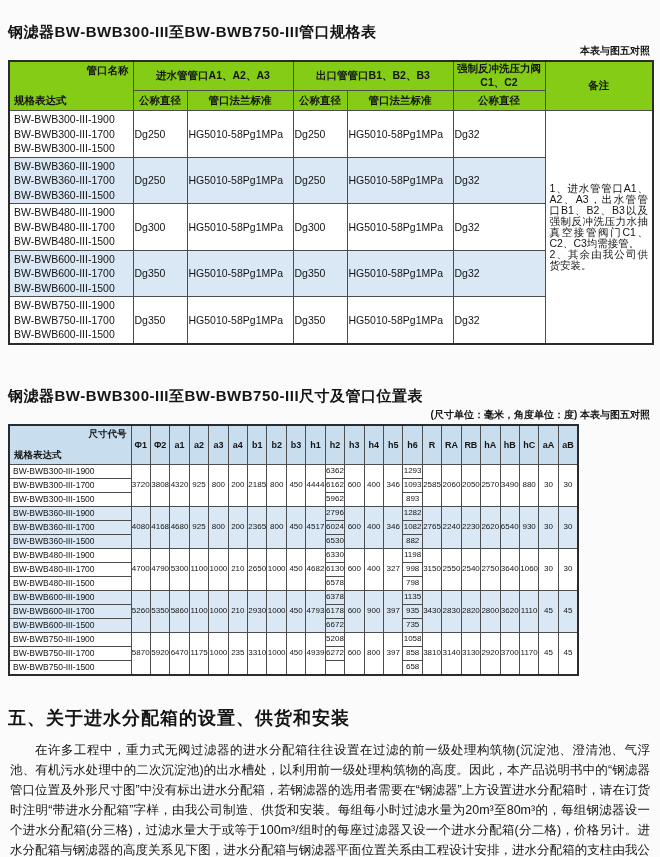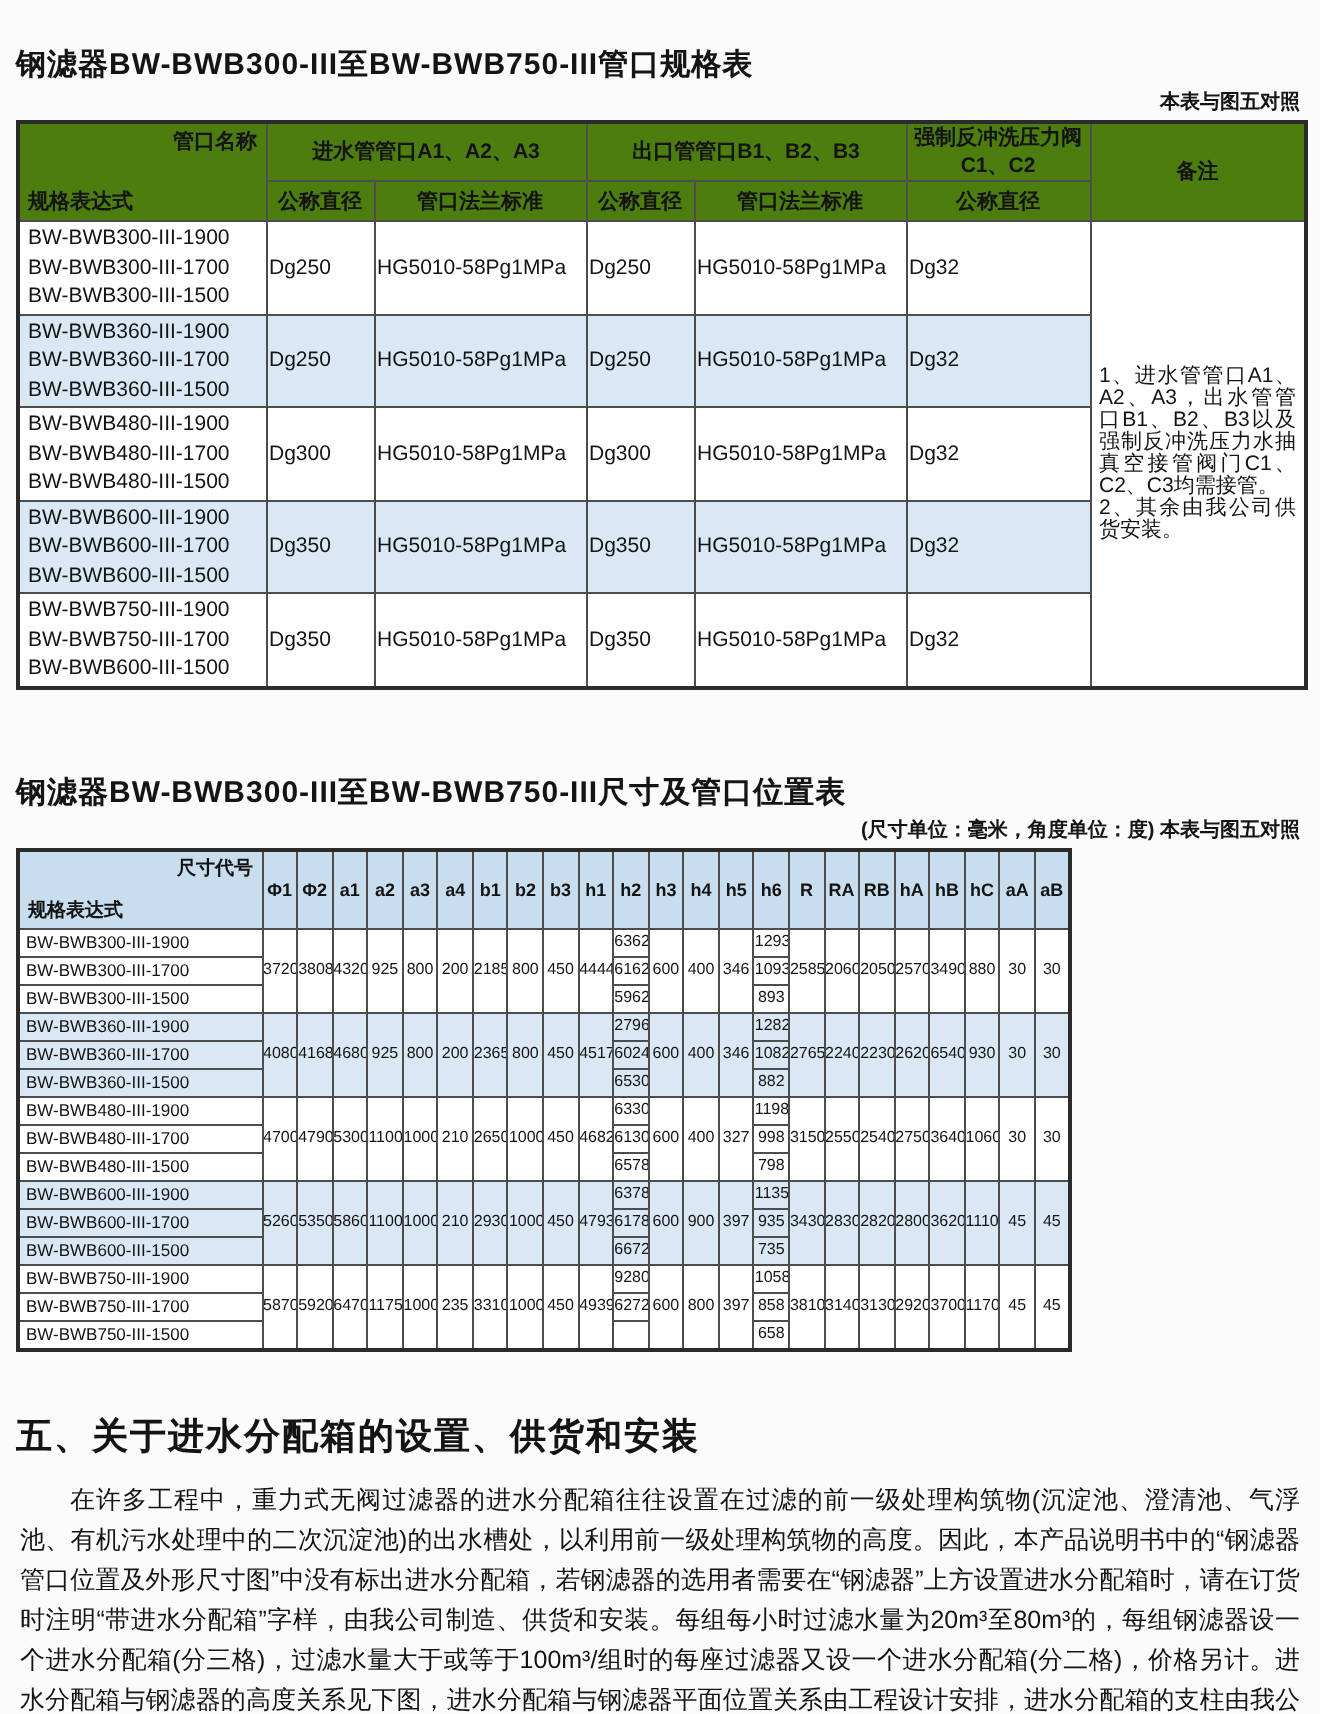--- a/index.html
+++ b/index.html
@@ -11,7 +11,7 @@
   td,th{border:1px solid #4d4d4d;overflow:hidden;font-weight:normal;}
   .tbl1{border:2px solid #2b2b2b;}
   .tbl2{border:2px solid #2b2b2b;}
-  .tbl1 th{background:#4d7c0f;font-size:10.5px;font-weight:bold;height:19px;padding:0 1px;}
+  .tbl1 th{background:#84cc16;font-size:10.5px;font-weight:bold;height:19px;padding:0 1px;}
   .tbl1 td{font-size:10.5px;text-align:left;vertical-align:middle;}
   .tbl1 td.names{text-align:left;padding:1px 0 1px 4px;}
   .tbl1 td.names div{font-size:10.5px;line-height:14.5px;white-space:nowrap;}

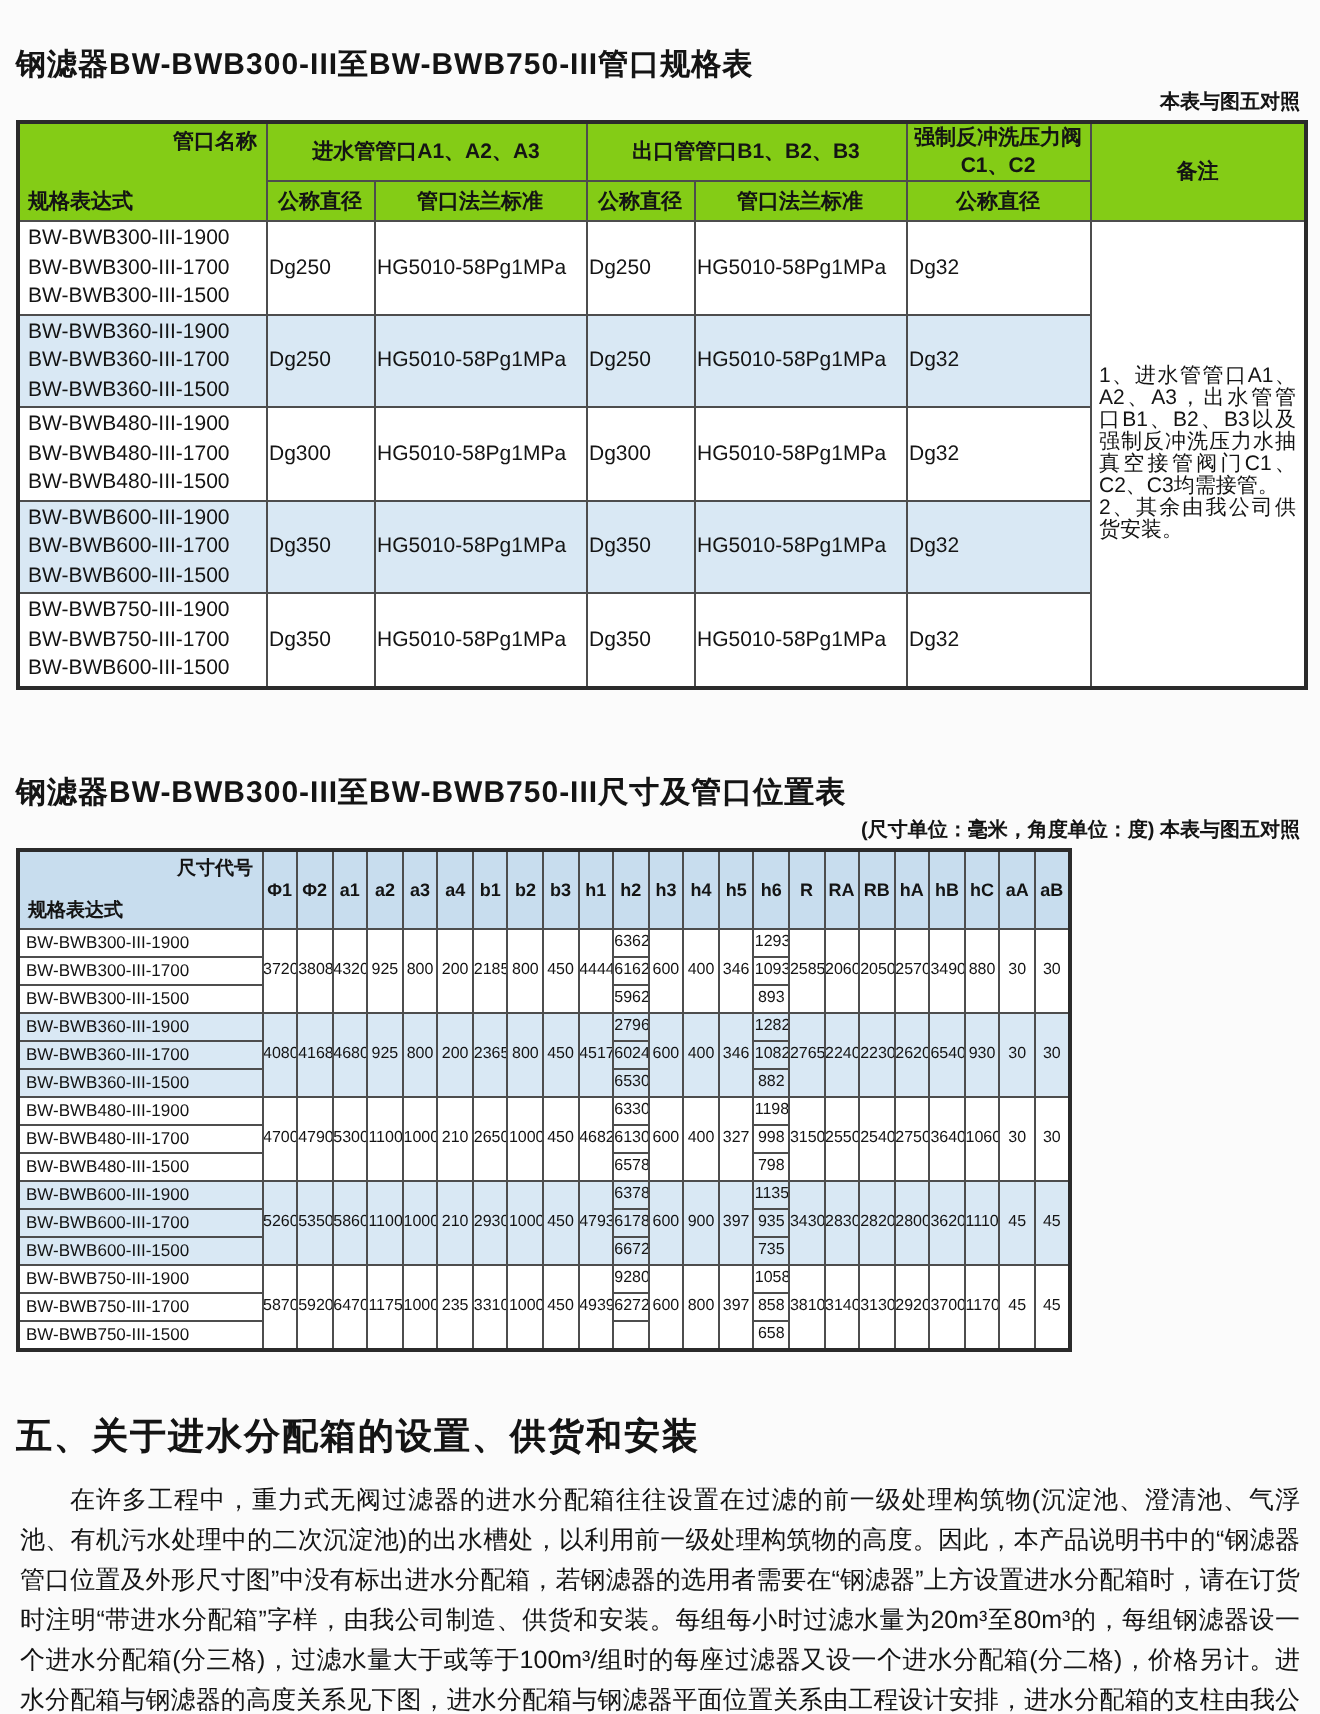--- a/index.html
+++ b/index.html
@@ -7,7 +7,7 @@
   .page{width:660px;height:857px;box-sizing:border-box;padding:20px 8px;overflow:hidden;}
   .doc-title{font-size:15px;font-weight:bold;margin:3px 0 2px 0;letter-spacing:.5px;}
   .note-right{font-size:10px;font-weight:bold;text-align:right;margin:1px 2px 2px 0;}
-  table{border-collapse:collapse;table-layout:fixed;width:528px;background:#fff;}
+  table{border-collapse:collapse;table-layout:fixed;width:571px;background:#fff;}
   td,th{border:1px solid #4d4d4d;overflow:hidden;font-weight:normal;}
   .tbl1{border:2px solid #2b2b2b;}
   .tbl2{border:2px solid #2b2b2b;}

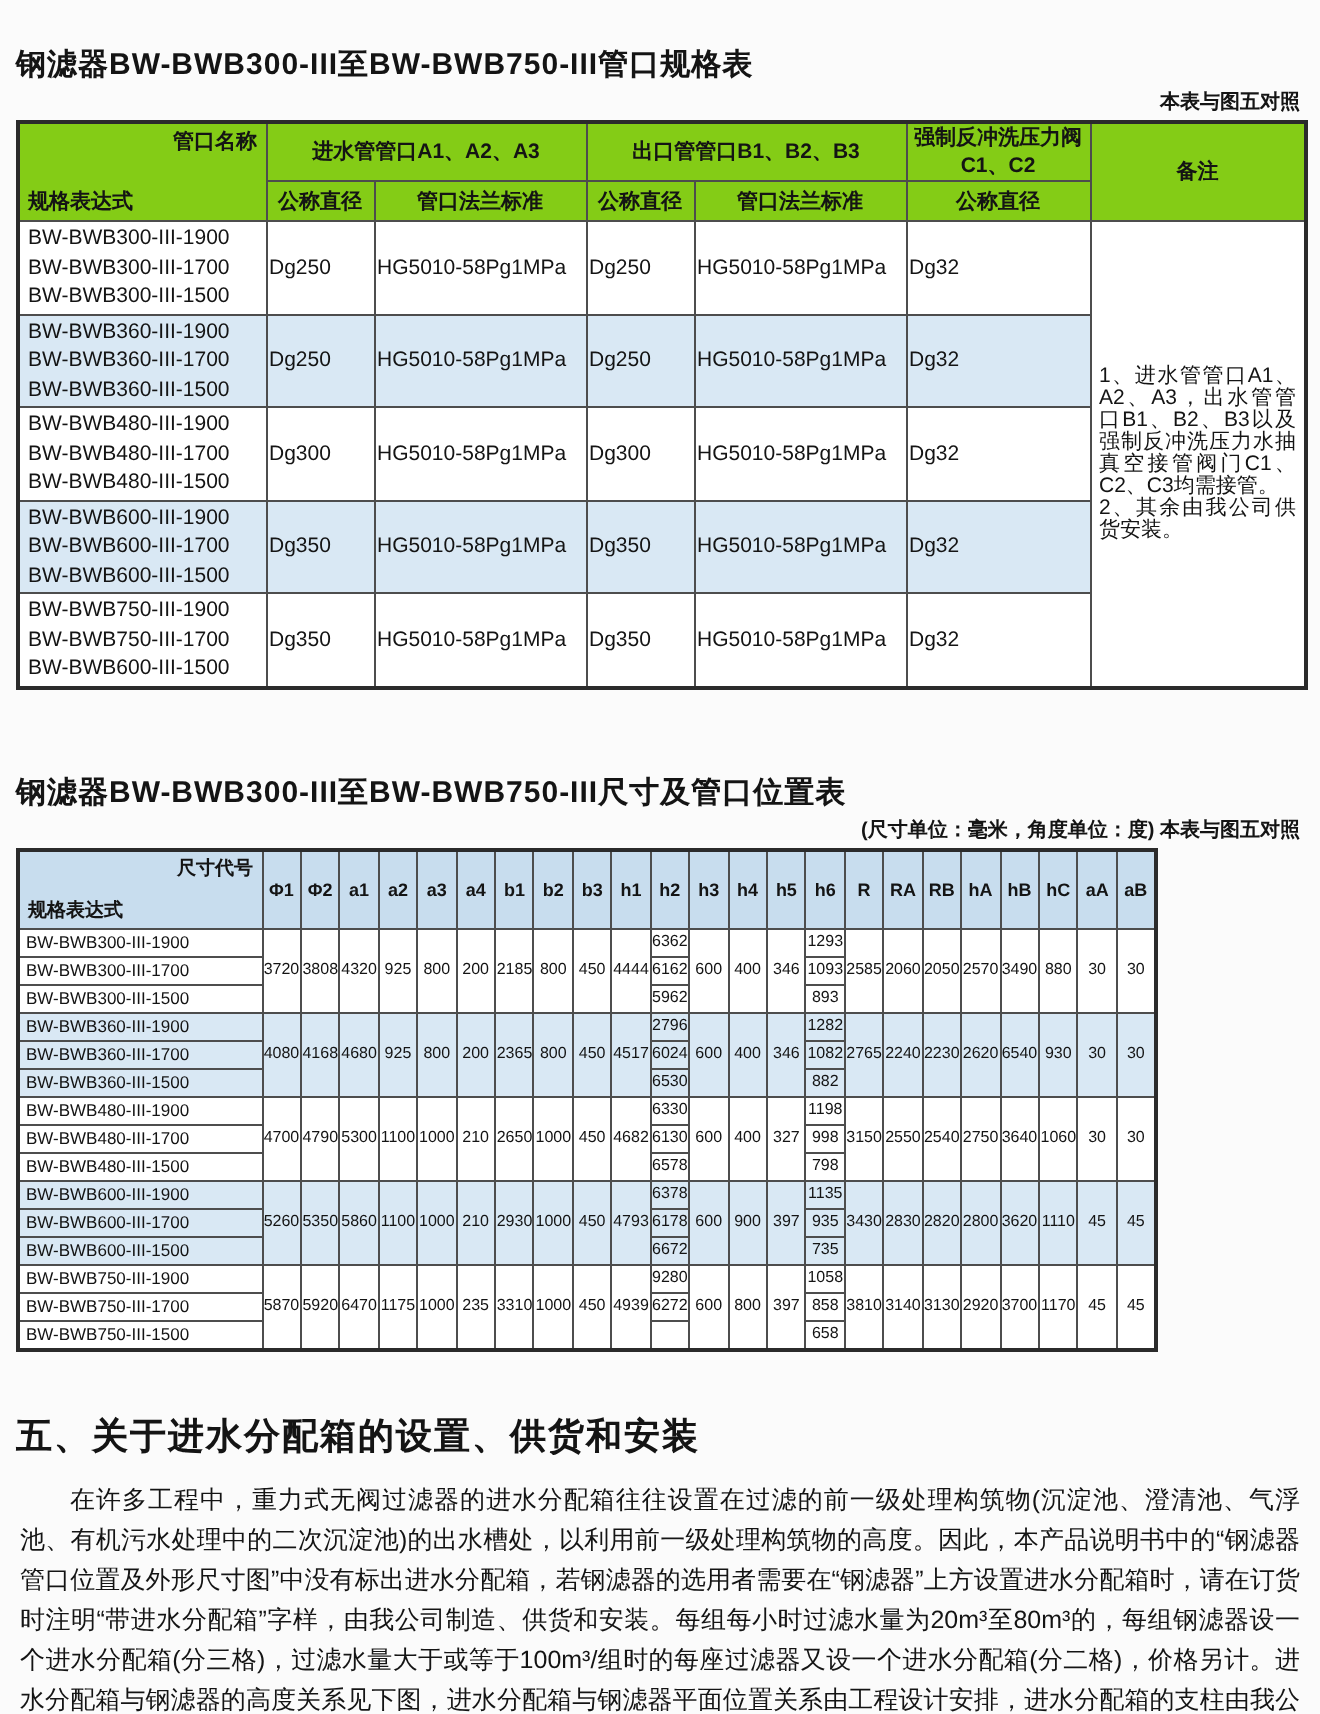--- a/index.html
+++ b/index.html
@@ -333,7 +333,7 @@
           <td rowspan="3">1000</td>
           <td rowspan="3">450</td>
           <td rowspan="3">4939</td>
-          <td>9280</td>
+          <td>5208</td>
           <td rowspan="3">600</td>
           <td rowspan="3">800</td>
           <td rowspan="3">397</td>

